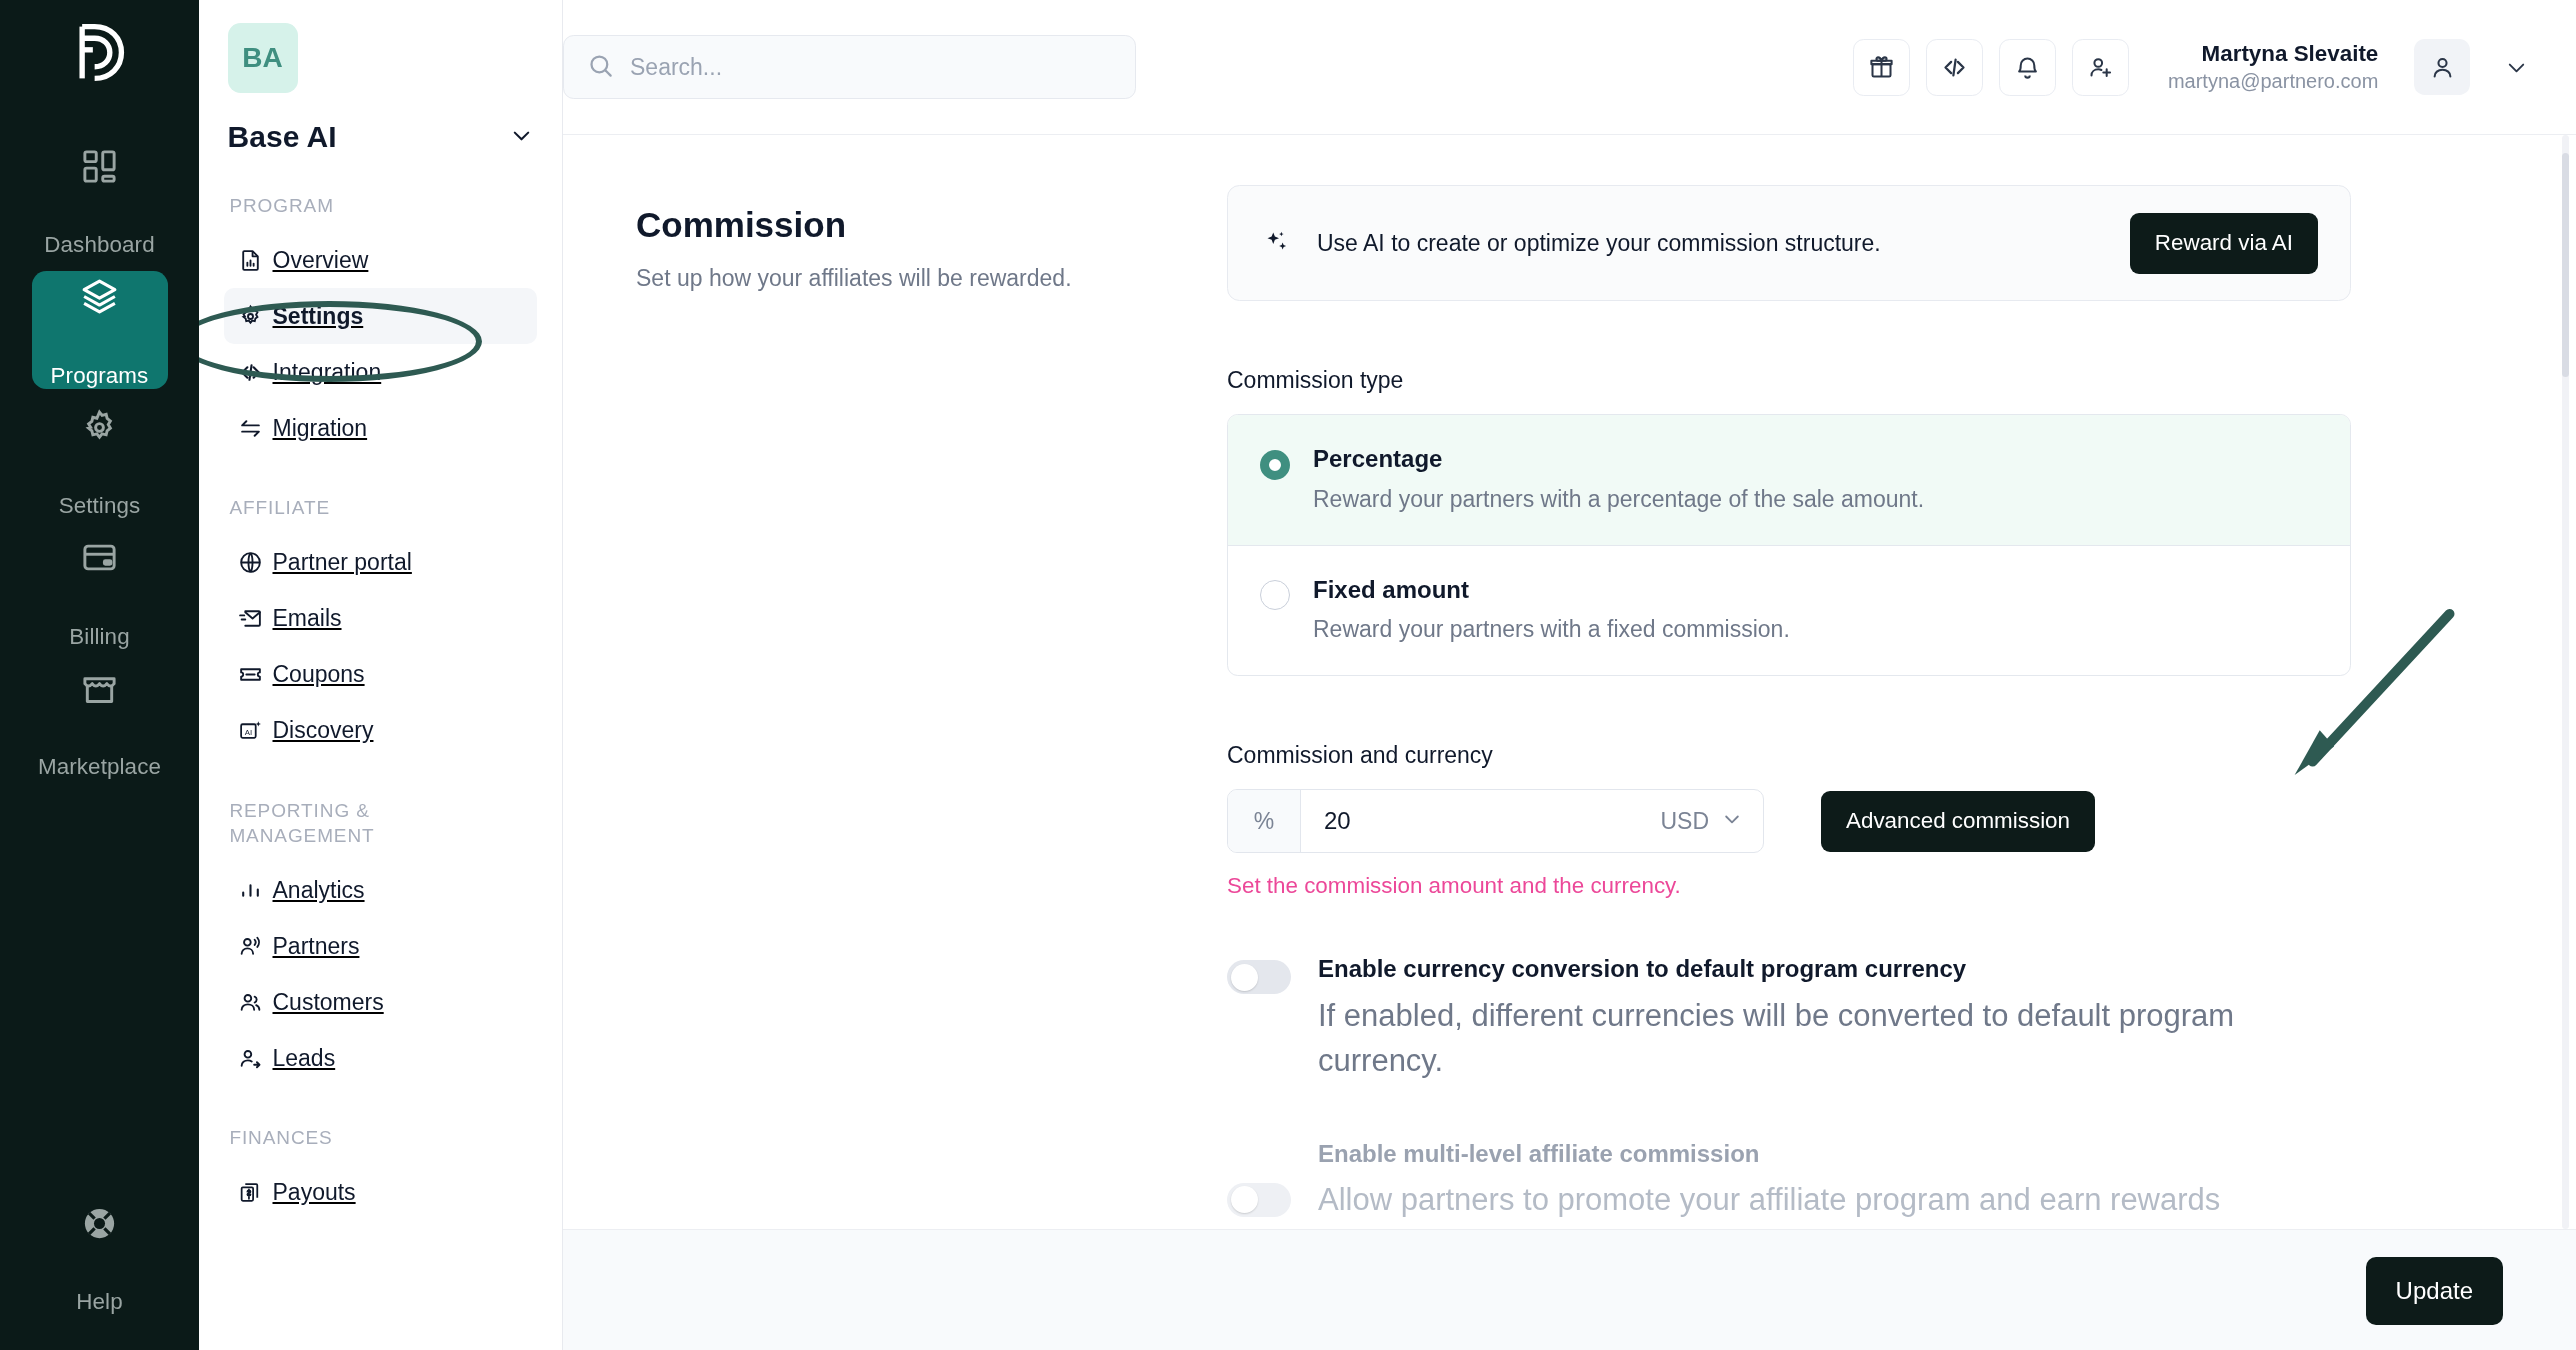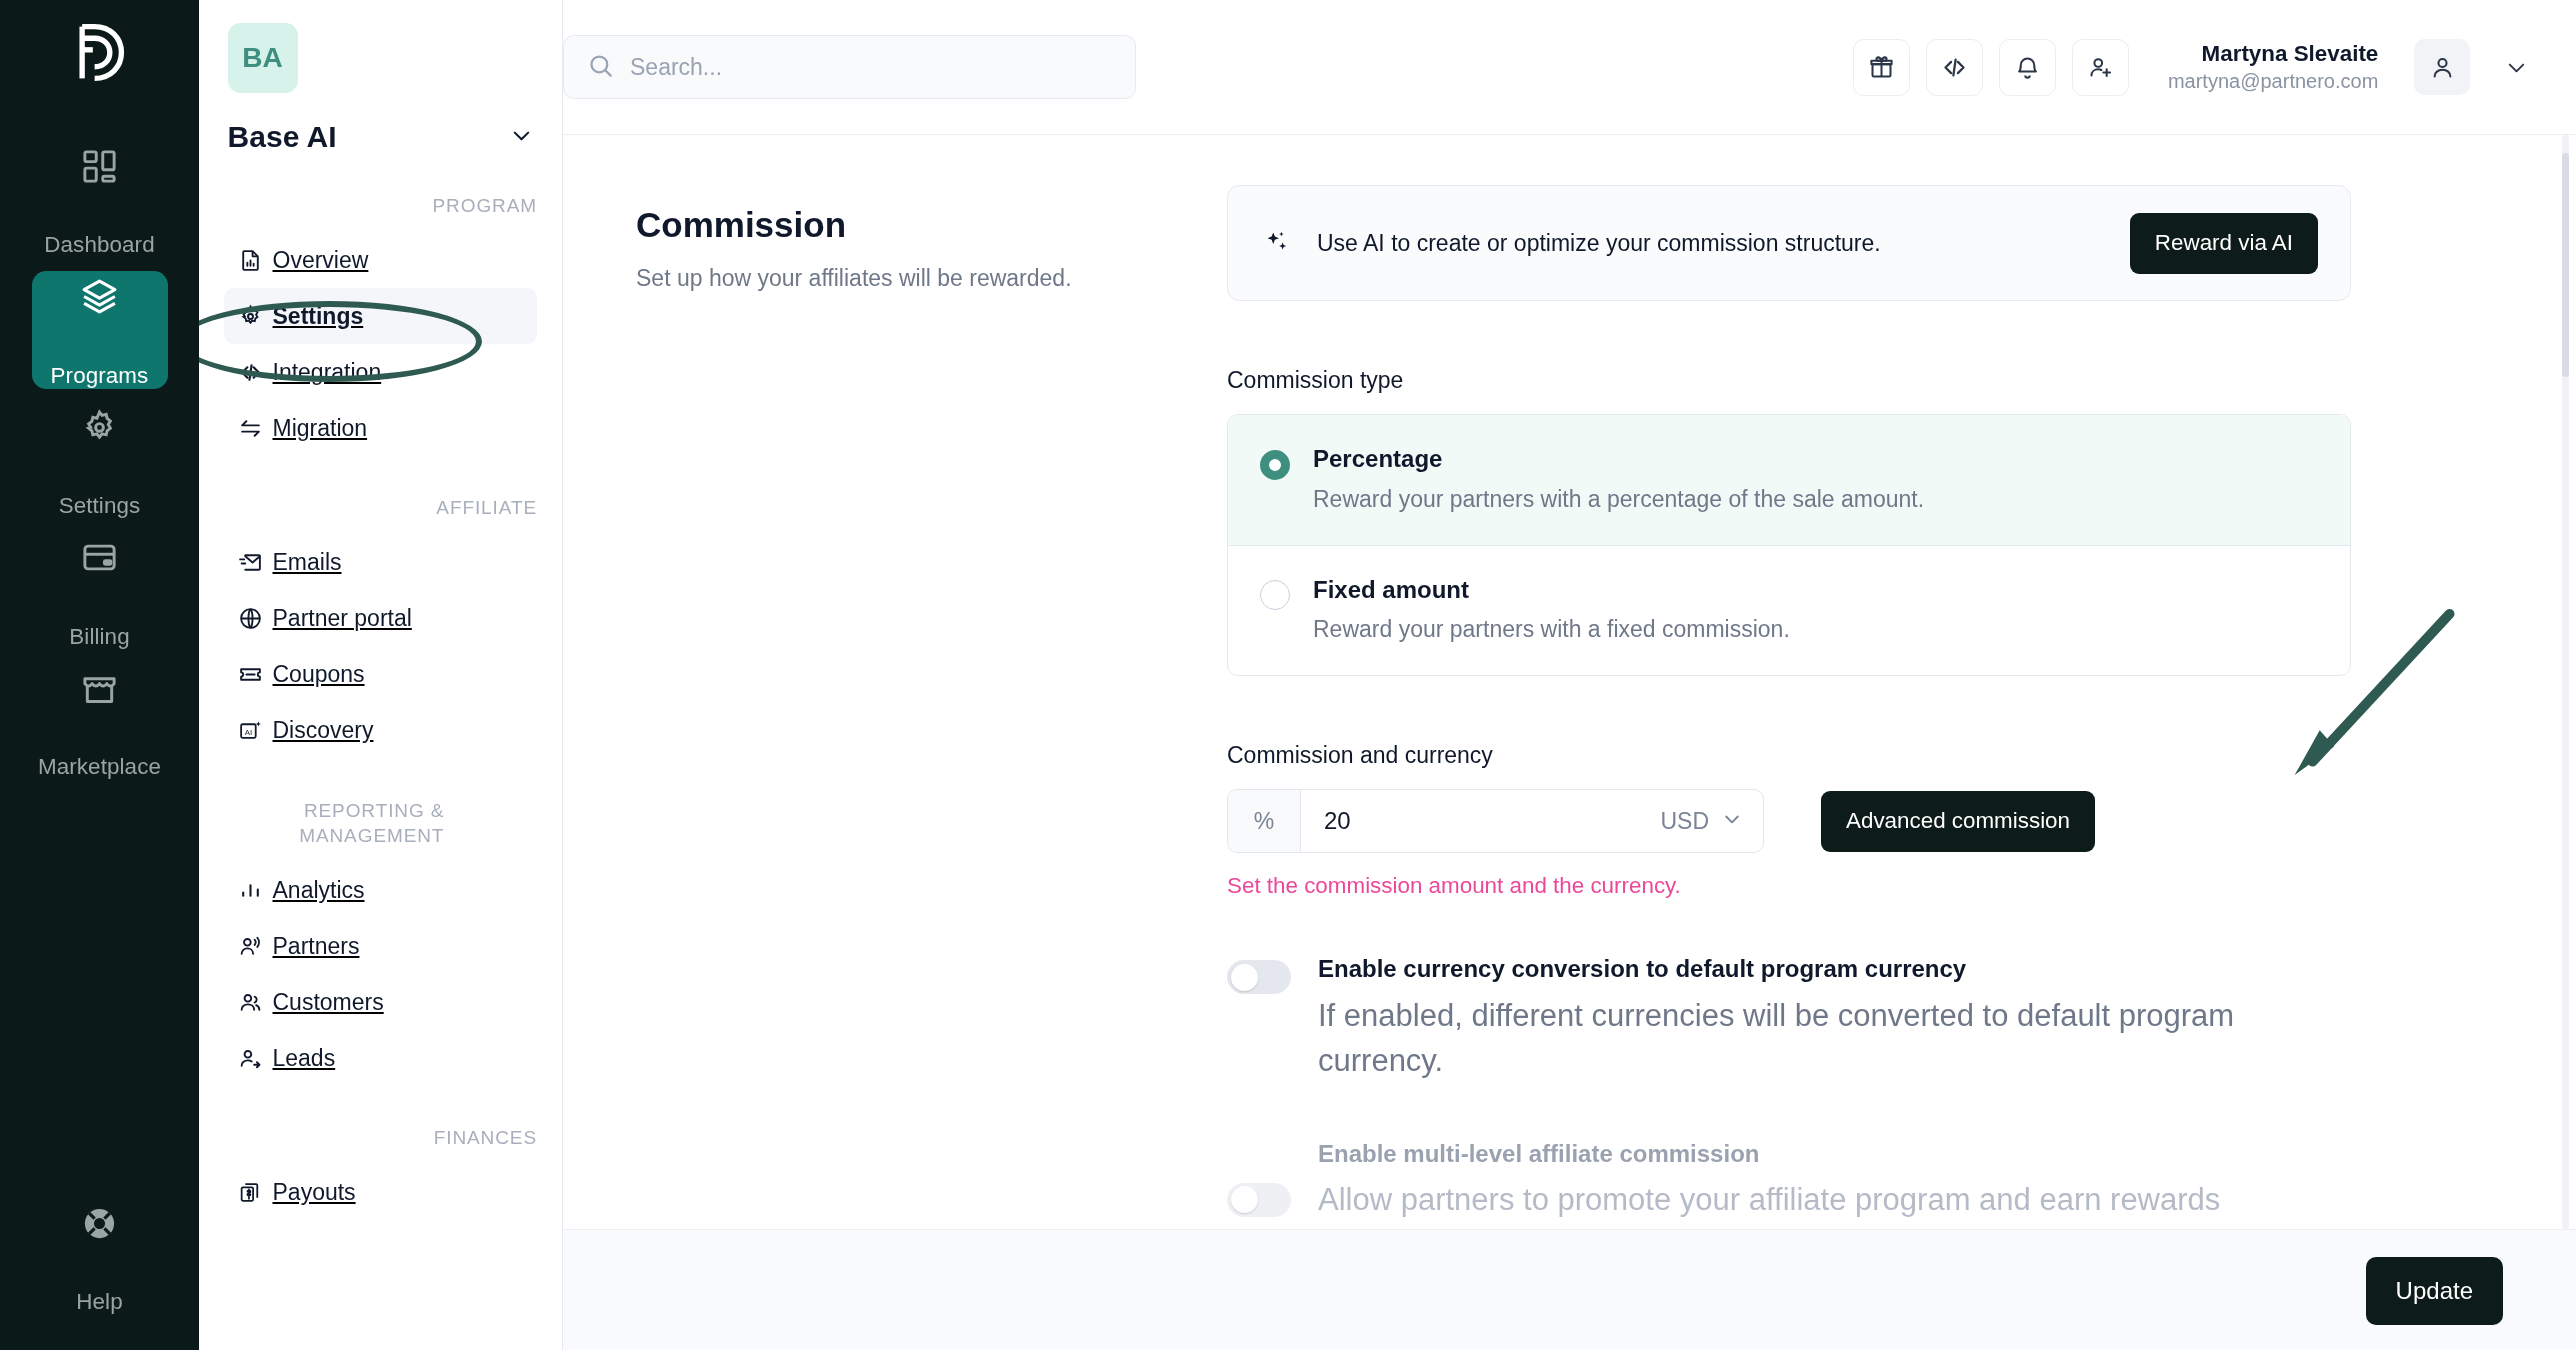--- a/index.html
+++ b/index.html
@@ -36,7 +36,7 @@
   .sidebar {
     width: 364px; flex: 0 0 364px; height: 1351px;
     background: #ffffff; border-right: 0.9px solid #e8eaef;
-    padding: 0 25px; overflow: hidden; position: relative; text-align: right;
+    padding: 0 25px; overflow: hidden; position: relative;
   }
   .badge-ba {
     width: 70px; height: 70px; border-radius: 12.5px;

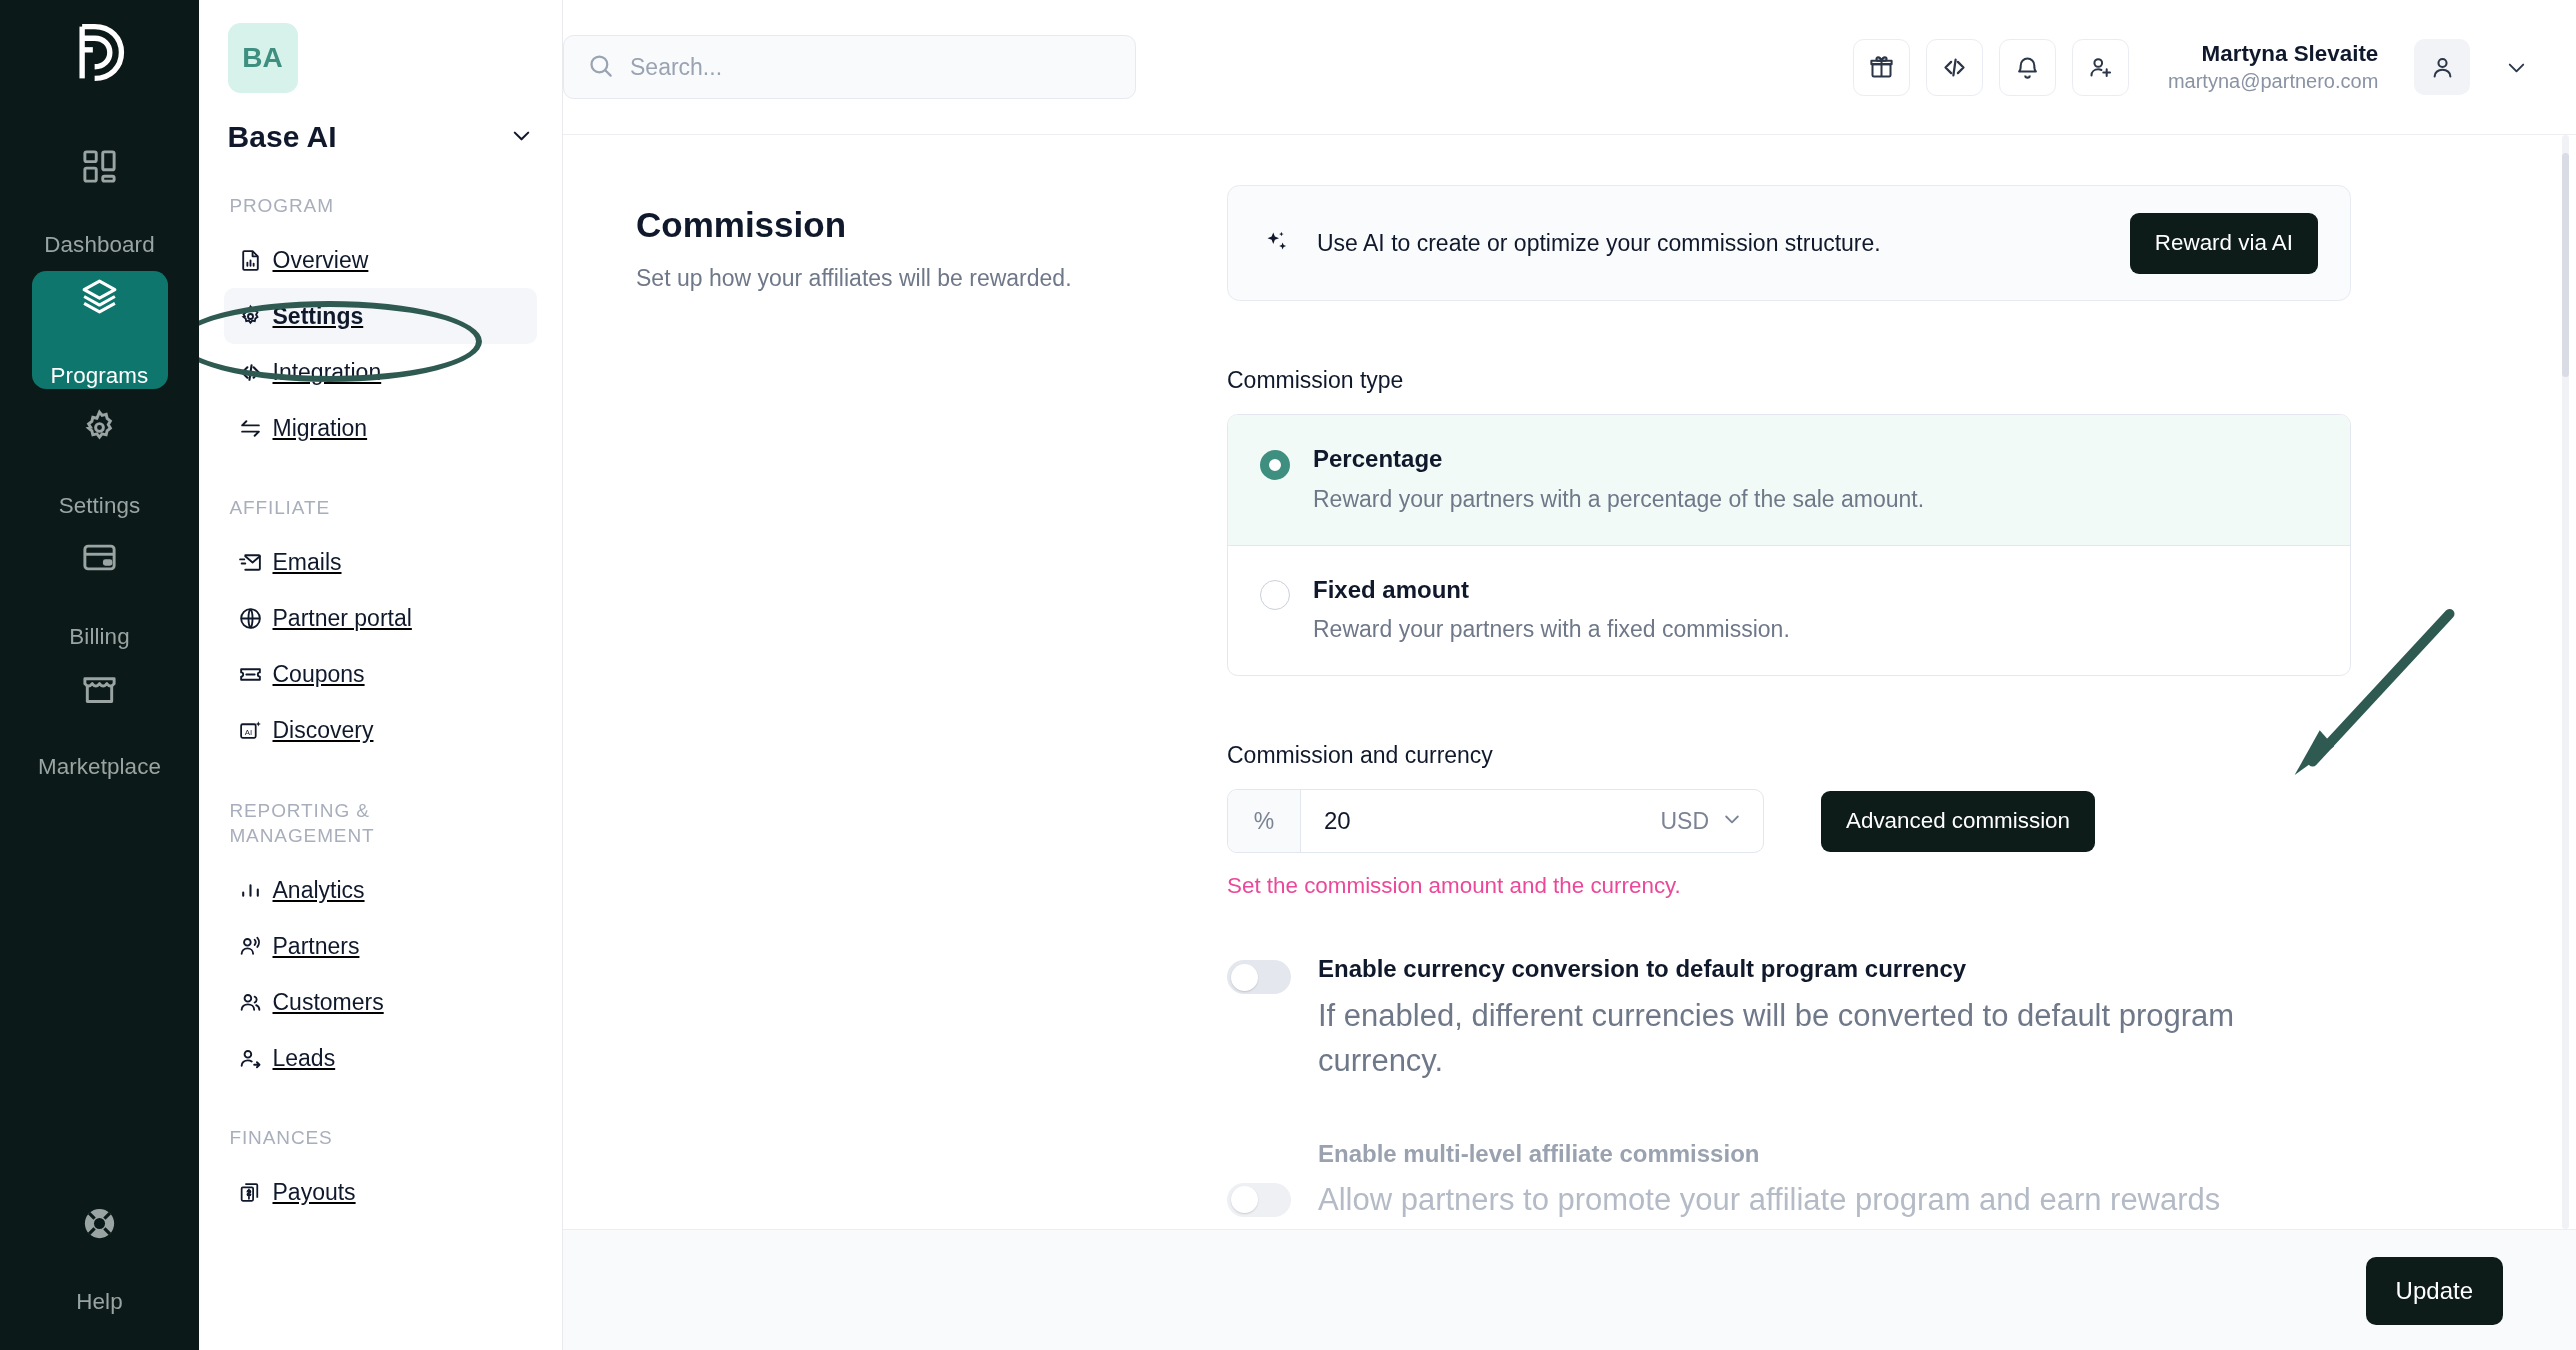--- a/index.html
+++ b/index.html
@@ -337,6 +337,16 @@
 
     <div class="nav-item">
       <span class="nicon">
+        <svg width="25" height="25" viewBox="0 0 24 24" fill="none" stroke="#10192b" stroke-width="1.8">
+          <circle cx="12" cy="12" r="9"></circle>
+            <path d="M3 12h18M12 3c2.6 2.6 2.6 15 0 18M12 3c-2.6 2.6-2.6 15 0 18"></path>
+        </svg>
+      </span>
+      <span class="nlabel">Partner portal</span>
+    </div>
+
+    <div class="nav-item">
+      <span class="nicon">
         <svg width="25" height="25" viewBox="0 0 24 24" fill="none" stroke="#10192b" stroke-width="1.8" stroke-linecap="round" stroke-linejoin="round">
           <path d="M7 5h13a1 1 0 011 1v12a1 1 0 01-1 1H7"></path>
             <path d="M7 6l7 6 7-6"></path>
@@ -344,16 +354,6 @@
         </svg>
       </span>
       <span class="nlabel">Emails</span>
-    </div>
-
-    <div class="nav-item">
-      <span class="nicon">
-        <svg width="25" height="25" viewBox="0 0 24 24" fill="none" stroke="#10192b" stroke-width="1.8">
-          <circle cx="12" cy="12" r="9"></circle>
-            <path d="M3 12h18M12 3c2.6 2.6 2.6 15 0 18M12 3c-2.6 2.6-2.6 15 0 18"></path>
-        </svg>
-      </span>
-      <span class="nlabel">Partner portal</span>
     </div>
 
     <div class="nav-item">

